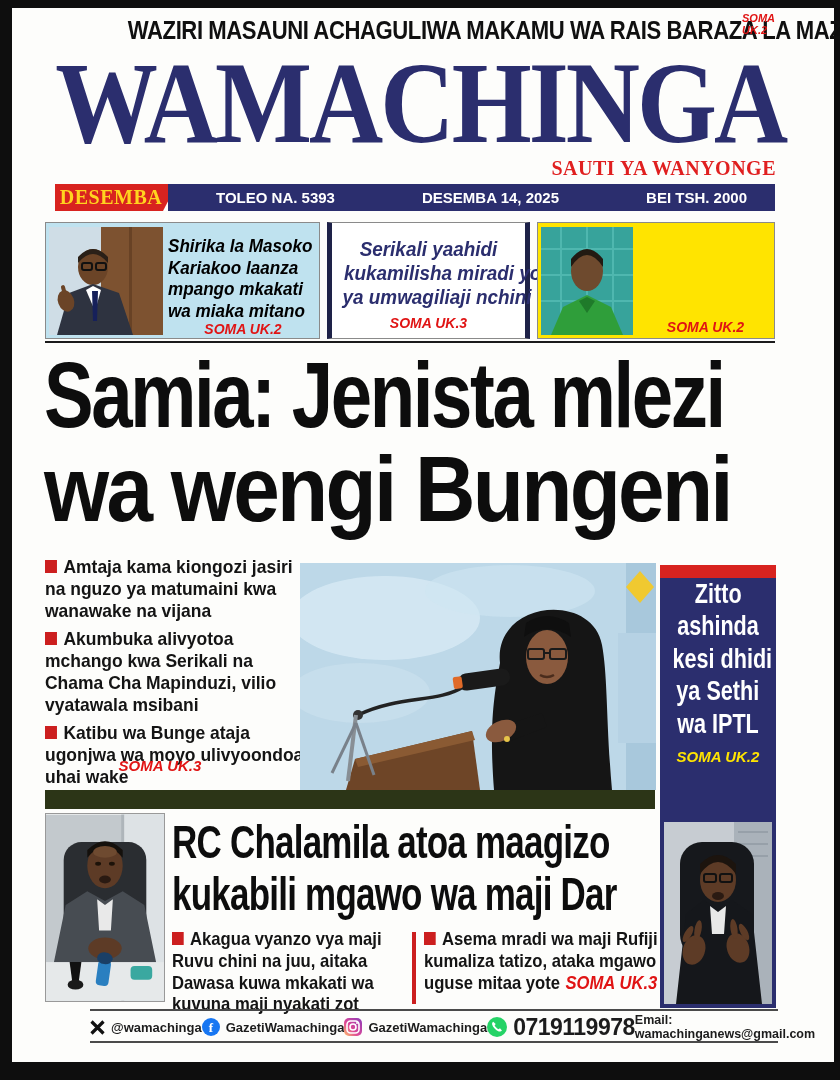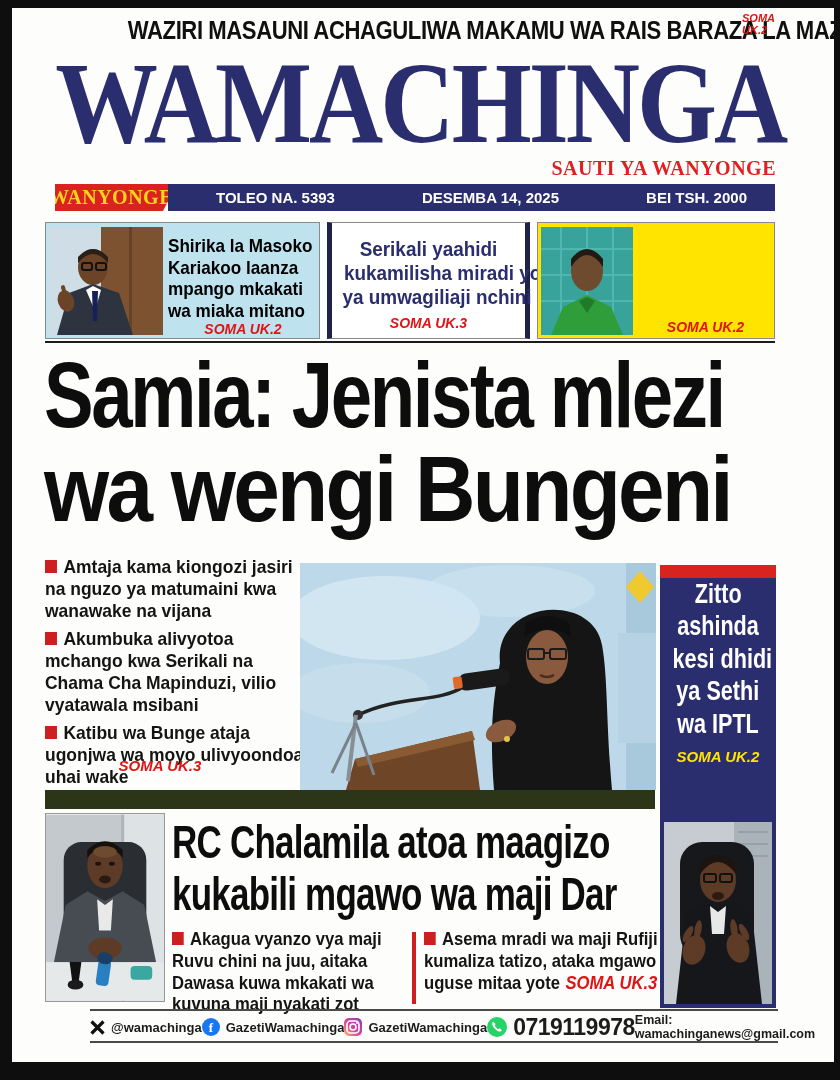--- a/index.html
+++ b/index.html
@@ -100,7 +100,7 @@
 <div class="abs tagline">SAUTI YA WANYONGE</div>
 
 <div class="abs daybox">
-  <span>WANYONGE</span>
+  <span>DESEMBA</span>
 </div>
 <div class="abs datebar">
   <span>TOLEO NA. 5393</span>

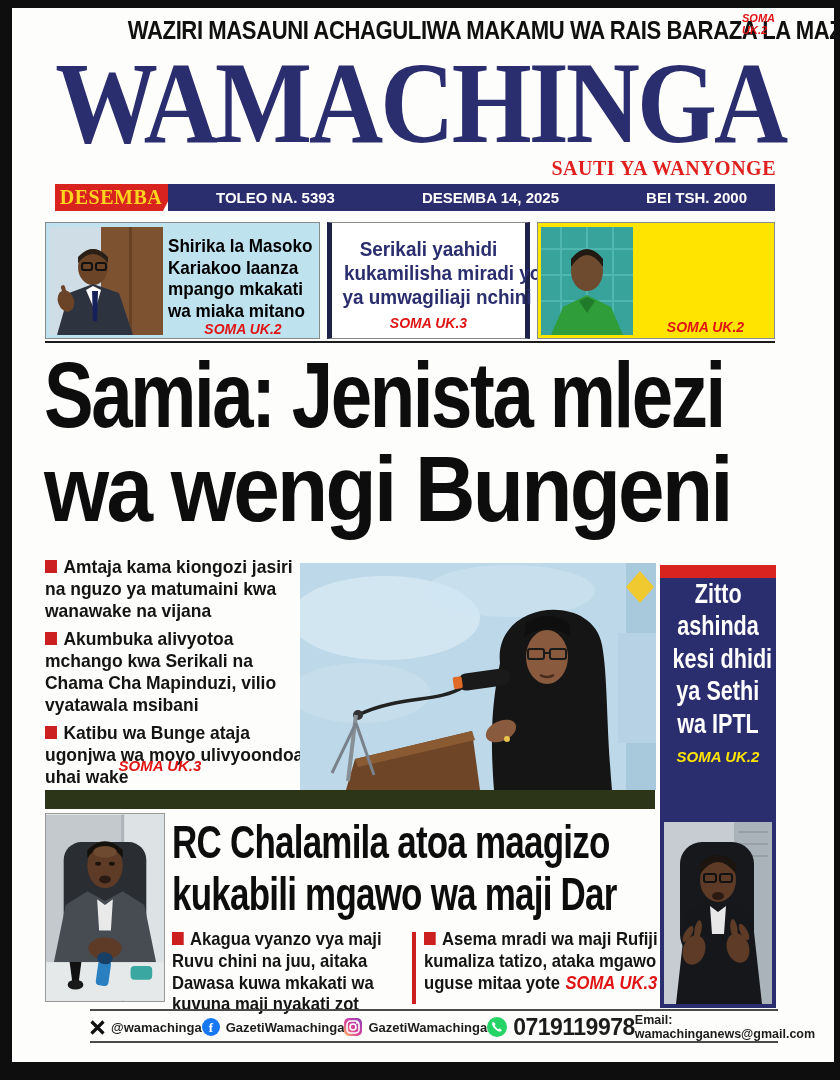--- a/index.html
+++ b/index.html
@@ -30,7 +30,7 @@
   .datebar span:last-child{margin-right:28px;}
   
   .teaser{box-sizing:border-box;border:1px solid #8a8a8a;}
-  .t-text{font-weight:bold;line-height:1.14;}
+  .t-text{font-weight:bold;line-height:1.14;font-style:italic;}
   .t-text .cond{transform:scaleX(.9);transform-origin:left center;}
   .soma{color:#e01414;font-weight:bold;font-style:italic;font-size:14px;}
   .t1{left:45px;top:222px;width:275px;height:117px;background:#bfe2ef;}

